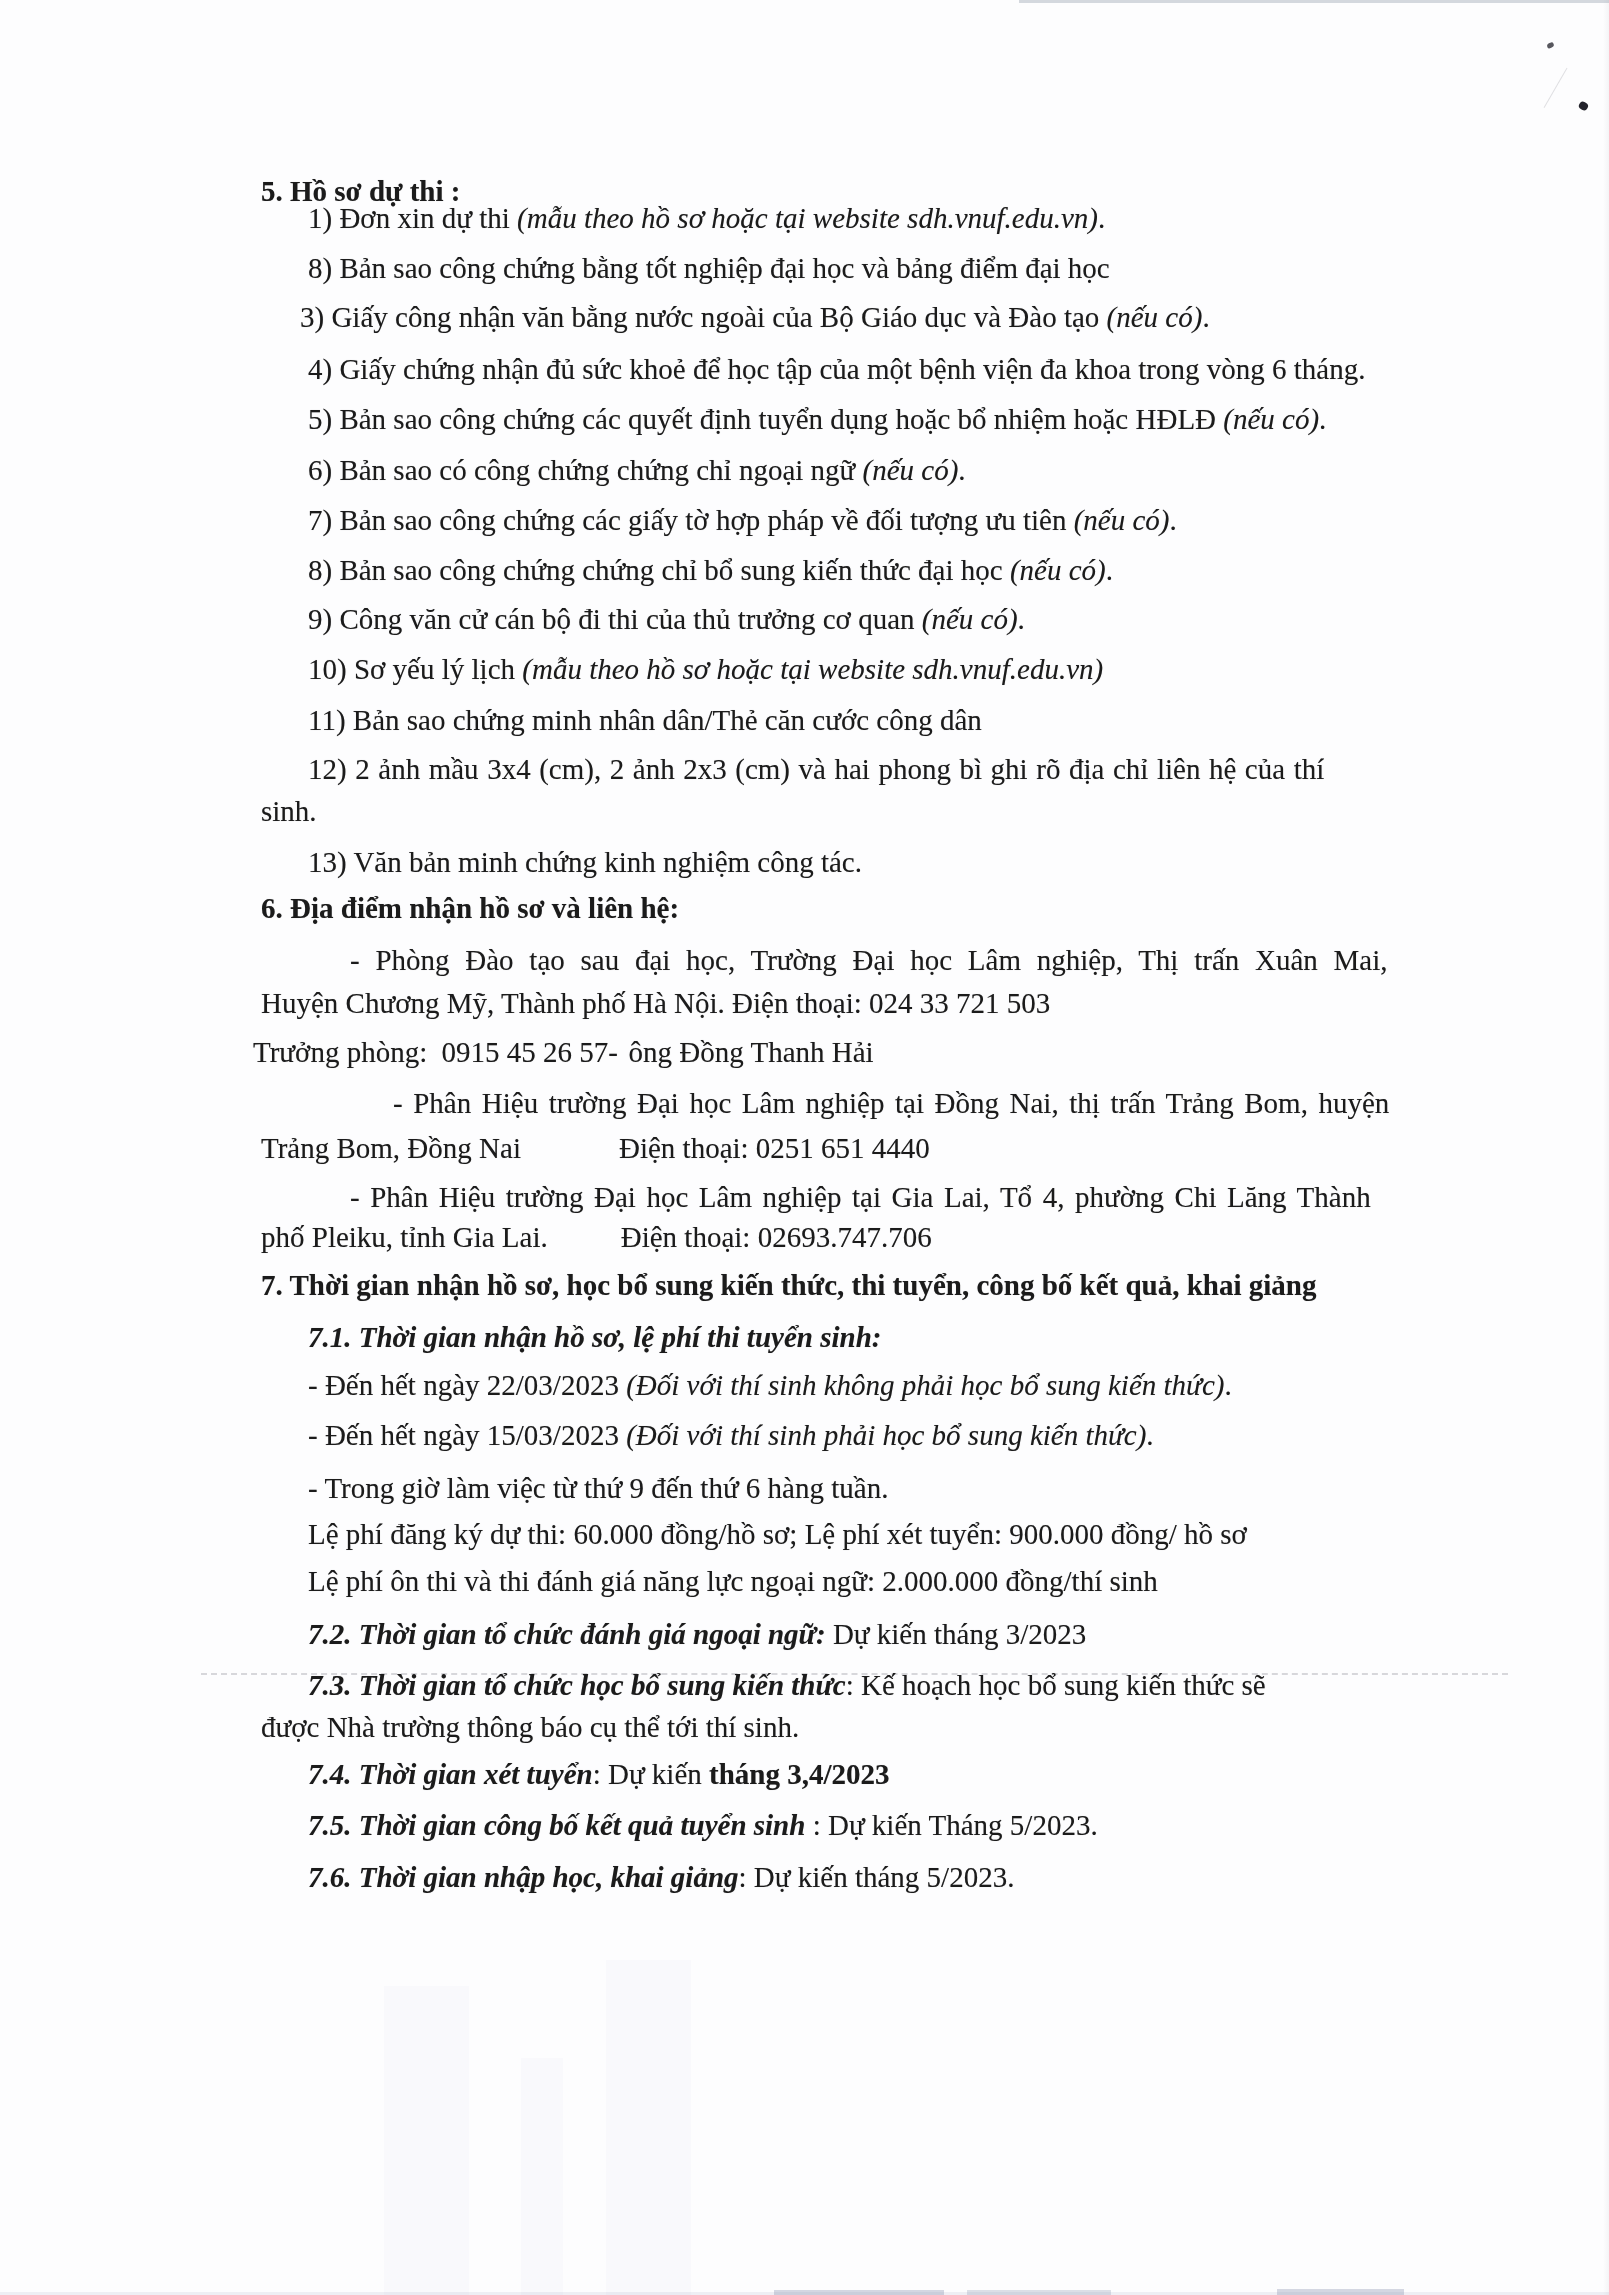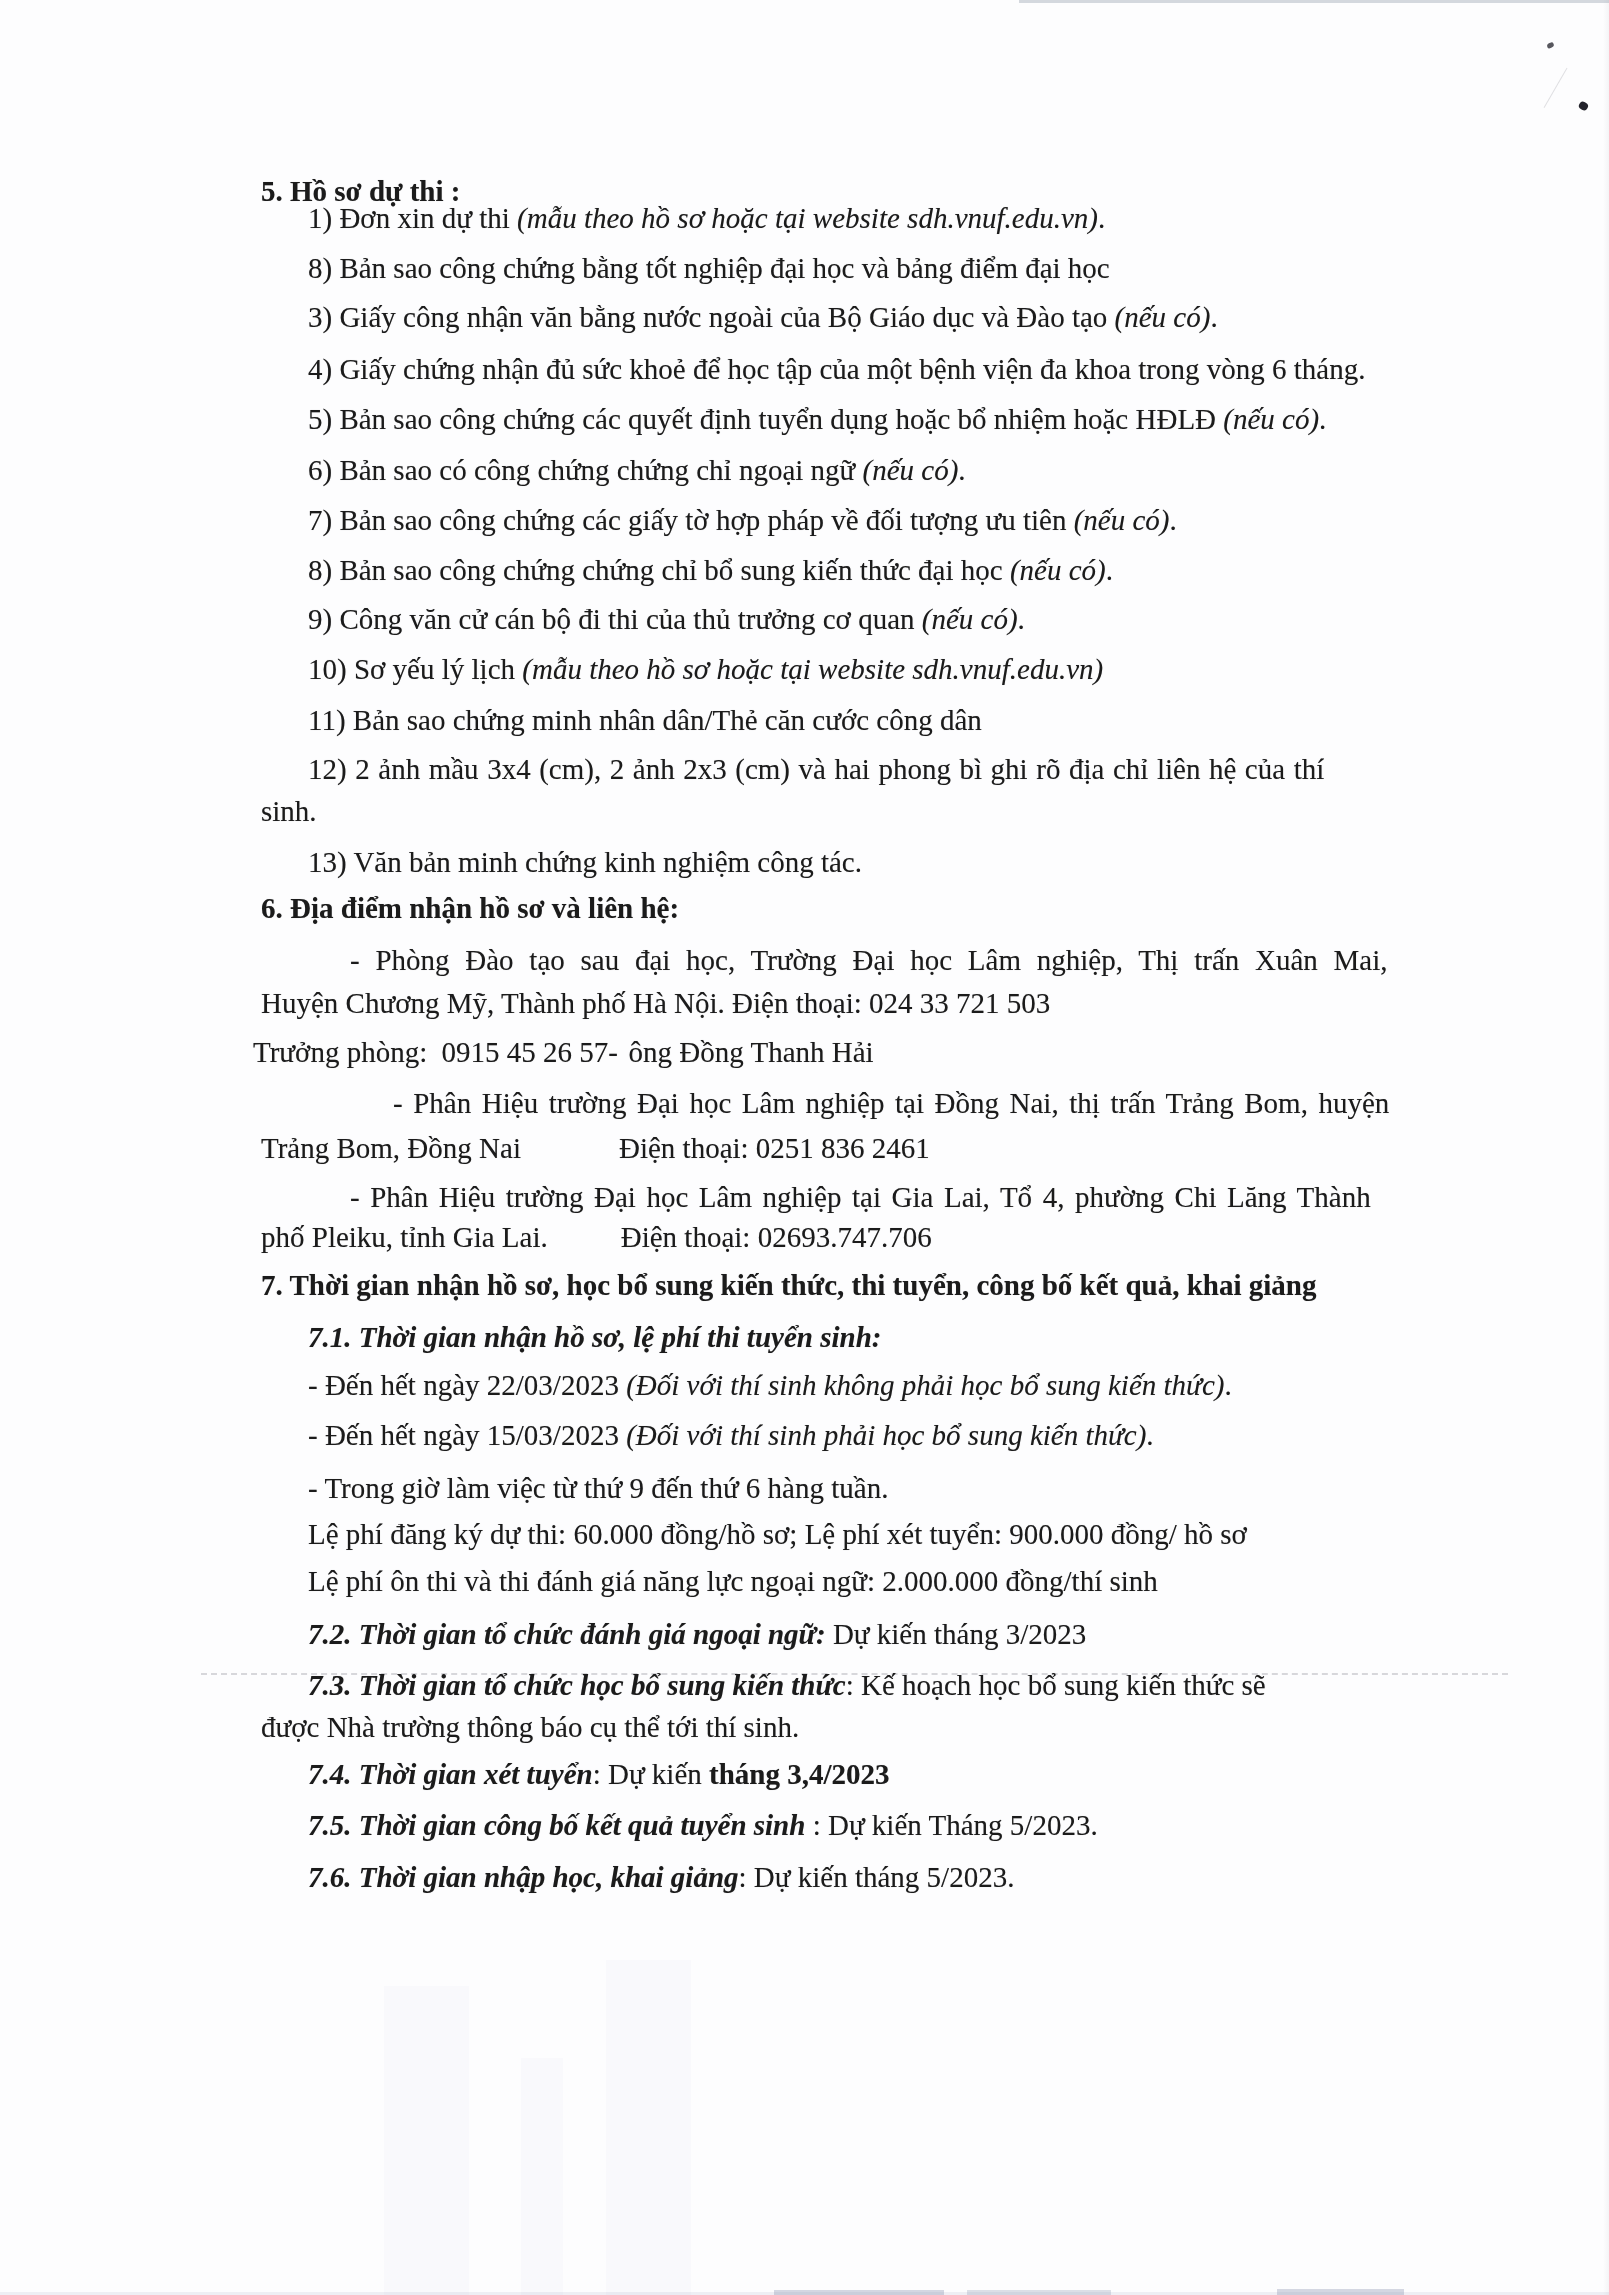--- a/index.html
+++ b/index.html
@@ -64,7 +64,7 @@
       <div class="line" style="left: 261px; top: 149px; margin-top: 24px;"><span class="seg-b">5. Hồ sơ dự thi :</span></div>
       <div class="line" style="left: 308px; top: 200px;"><span class="seg-r">1) Đơn xin dự thi </span><span class="seg-i">(mẫu theo hồ sơ hoặc tại website sdh.vnuf.edu.vn)</span><span class="seg-r">.</span></div>
       <div class="line" style="left: 308px; top: 250px;"><span class="seg-r">8) Bản sao công chứng bằng tốt nghiệp đại học và bảng điểm đại học</span></div>
-      <div class="line" style="left: 308px; top: 299px;"><span class="seg-r">3) Giấy công nhận văn bằng nước ngoài của Bộ Giáo dục và Đào tạo </span><span class="seg-i">(nếu có)</span><span class="seg-r">.</span></div>
+      <div class="line" style="left: 300px; top: 299px;"><span class="seg-r">3) Giấy công nhận văn bằng nước ngoài của Bộ Giáo dục và Đào tạo </span><span class="seg-i">(nếu có)</span><span class="seg-r">.</span></div>
       <div class="line" style="left: 308px; top: 351px;"><span class="seg-r">4) Giấy chứng nhận đủ sức khoẻ để học tập của một bệnh viện đa khoa trong vòng 6 tháng.</span></div>
       <div class="line" style="left: 308px; top: 401px;"><span class="seg-r">5) Bản sao công chứng các quyết định tuyển dụng hoặc bổ nhiệm hoặc HĐLĐ </span><span class="seg-i">(nếu có)</span><span class="seg-r">.</span></div>
       <div class="line" style="left: 308px; top: 452px;"><span class="seg-r">6) Bản sao có công chứng chứng chỉ ngoại ngữ </span><span class="seg-i">(nếu có)</span><span class="seg-r">.</span></div>

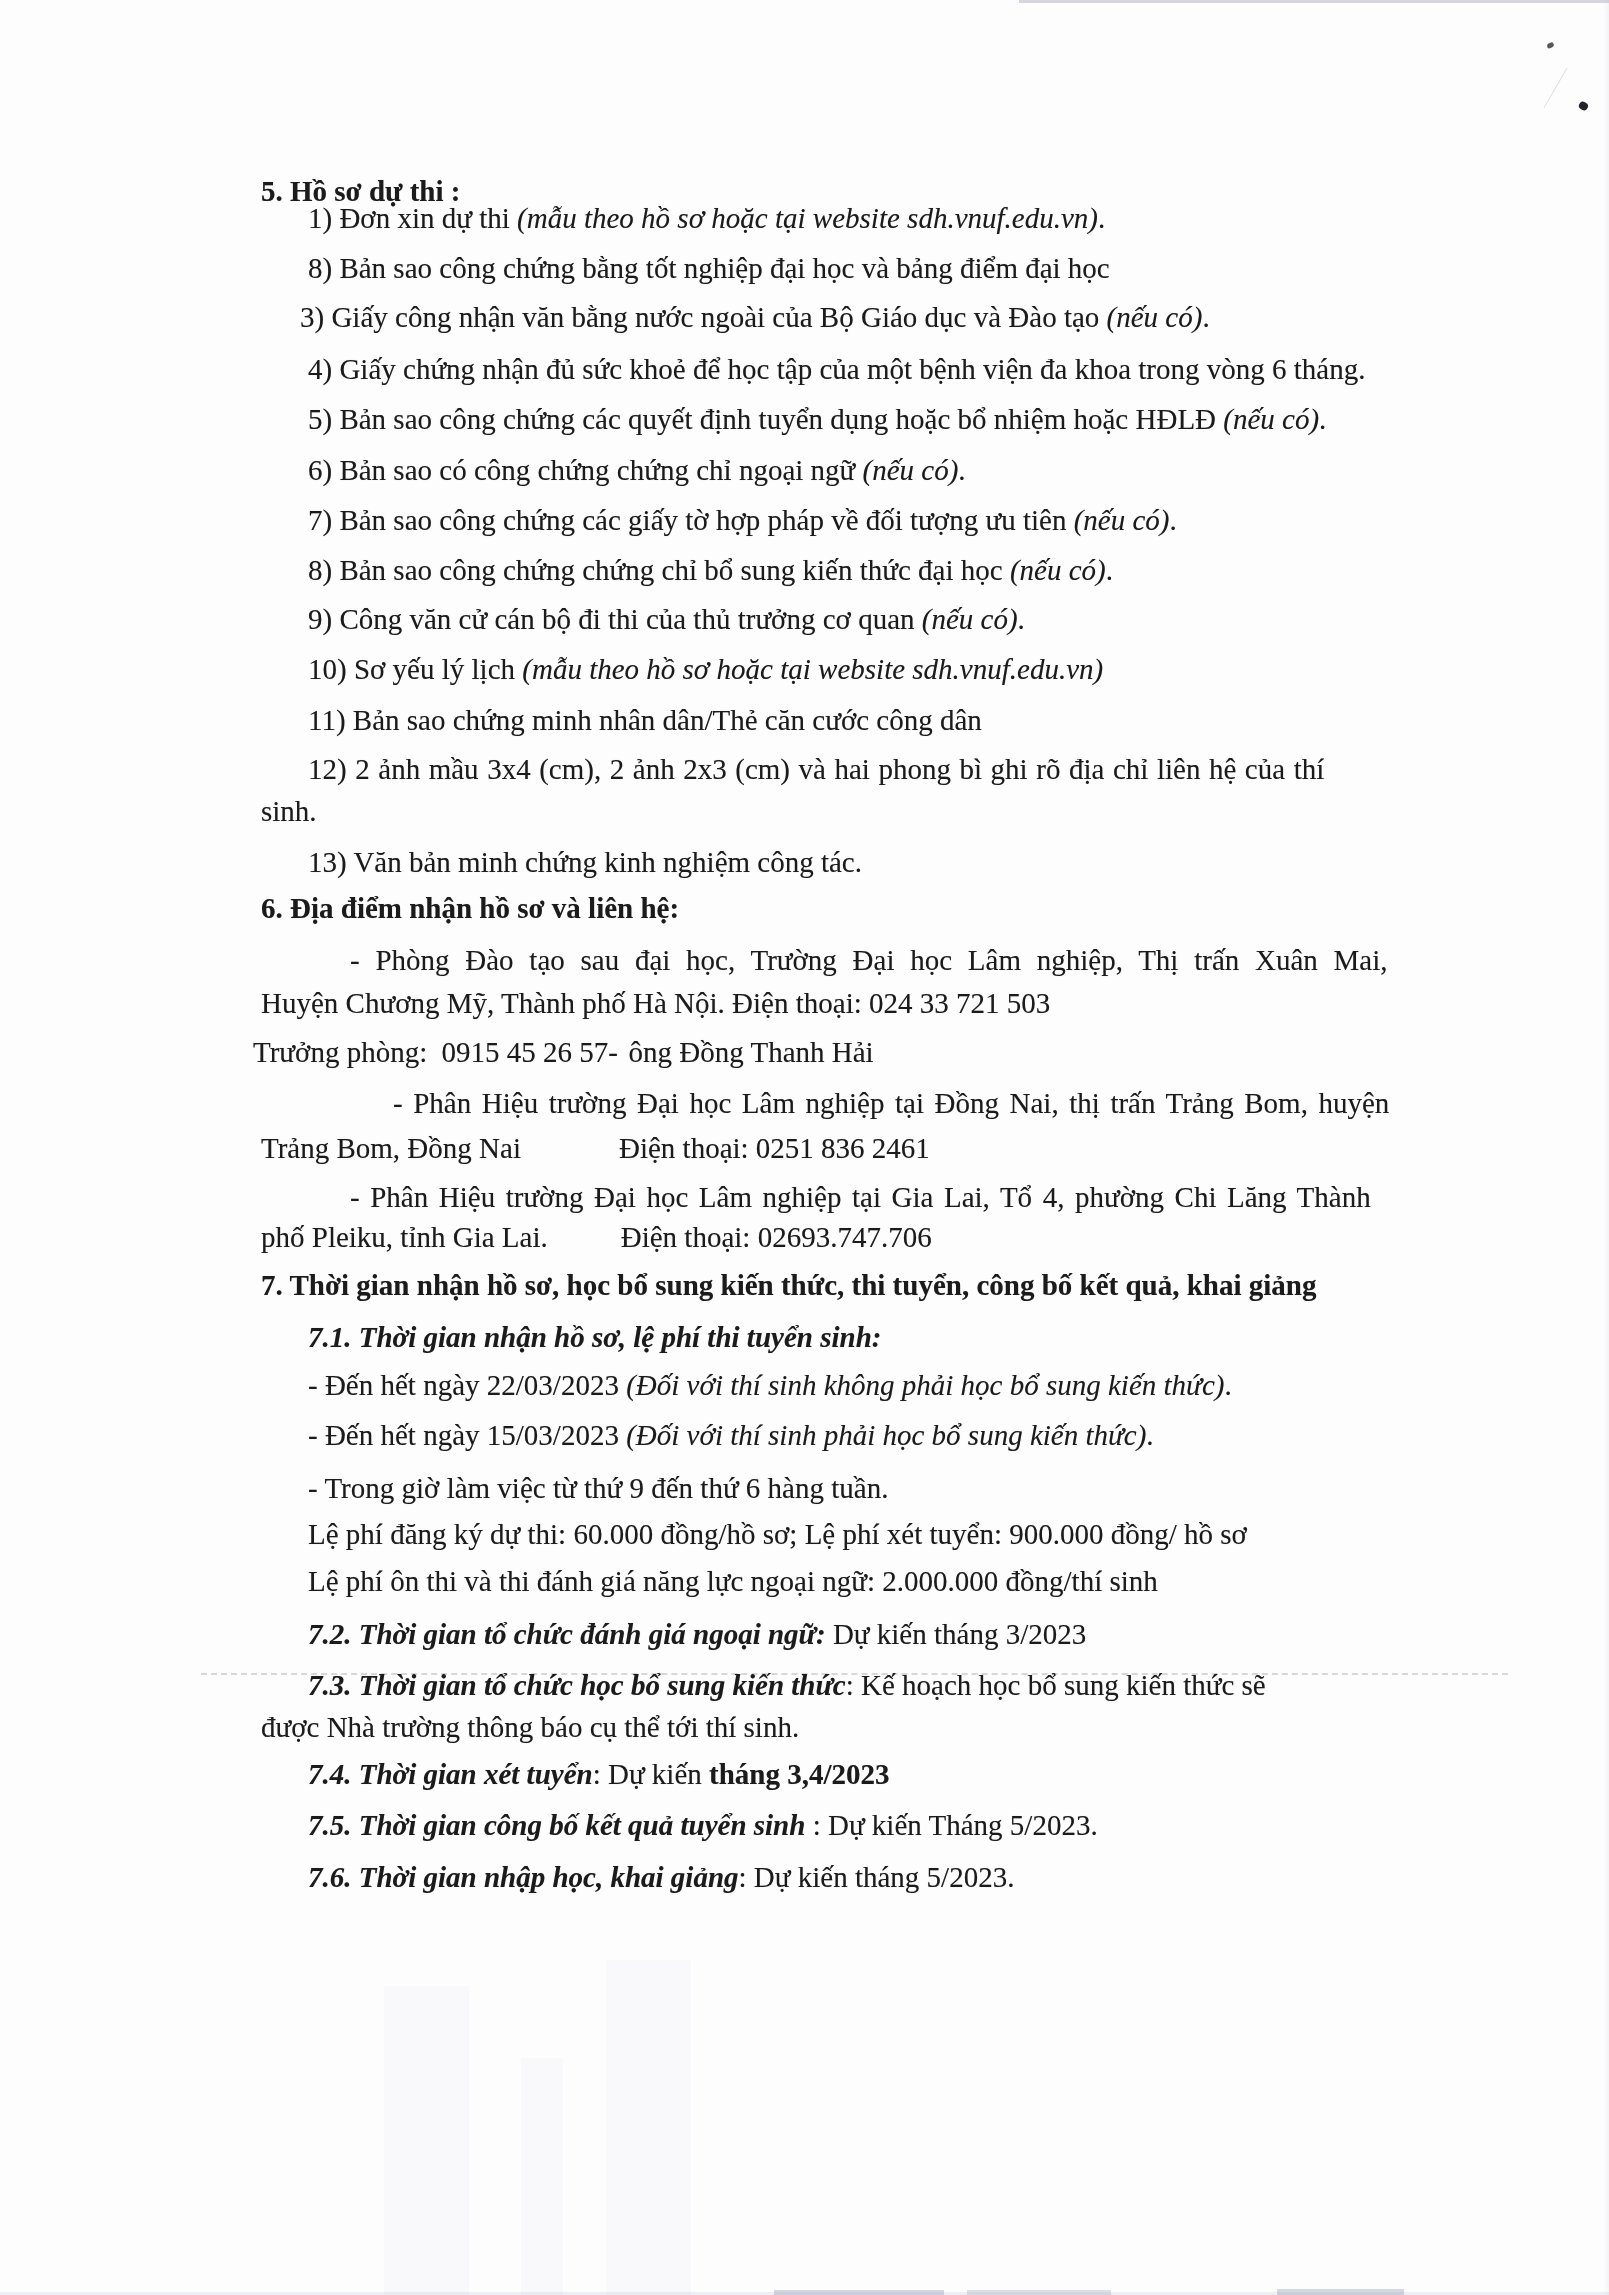--- a/index.html
+++ b/index.html
@@ -81,7 +81,7 @@
       <div class="line" style="left: 261px; top: 985px;"><span class="seg-r">Huyện Chương Mỹ, Thành phố Hà Nội. Điện thoại: 024 33 721 503</span></div>
       <div class="line" style="left: 253px; top: 1034px; text-align: right;"><span class="seg-r">Trưởng phòng:</span><span class="gap" style="width: 14.4px;"></span><span class="seg-r">0915 45 26 57-</span><span class="gap" style="width: 10.5px;"></span><span class="seg-r">ông Đồng Thanh Hải</span></div>
       <div class="line" style="left: 350px; top: 1085px; word-spacing: 3.3px; margin-left: 43px;"><span class="seg-r">- Phân Hiệu trường Đại học Lâm nghiệp tại Đồng Nai, thị trấn Trảng Bom, huyện</span></div>
-      <div class="line" style="left: 261px; top: 1130px;"><span class="seg-r">Trảng Bom, Đồng Nai</span><span class="gap" style="width: 98px;"></span><span class="seg-r">Điện thoại: 0251 836 2461</span></div>
+      <div class="line" style="left: 261px; top: 1130px;"><span class="seg-r">Trảng Bom, Đồng Nai</span><span class="gap" style="width: 98px;"></span><span class="seg-r">Điện thoại: 0251 651 4440</span></div>
       <div class="line" style="left: 350px; top: 1179px; word-spacing: 3.3px;"><span class="seg-r">- Phân Hiệu trường Đại học Lâm nghiệp tại Gia Lai, Tổ 4, phường Chi Lăng Thành</span></div>
       <div class="line" style="left: 261px; top: 1219px;"><span class="seg-r">phố Pleiku, tỉnh Gia Lai.</span><span class="gap" style="width: 73px;"></span><span class="seg-r">Điện thoại: 02693.747.706</span></div>
       <div class="line" style="left: 261px; top: 1267px;"><span class="seg-b">7. Thời gian nhận hồ sơ, học bổ sung kiến thức, thi tuyển, công bố kết quả, khai giảng</span></div>

